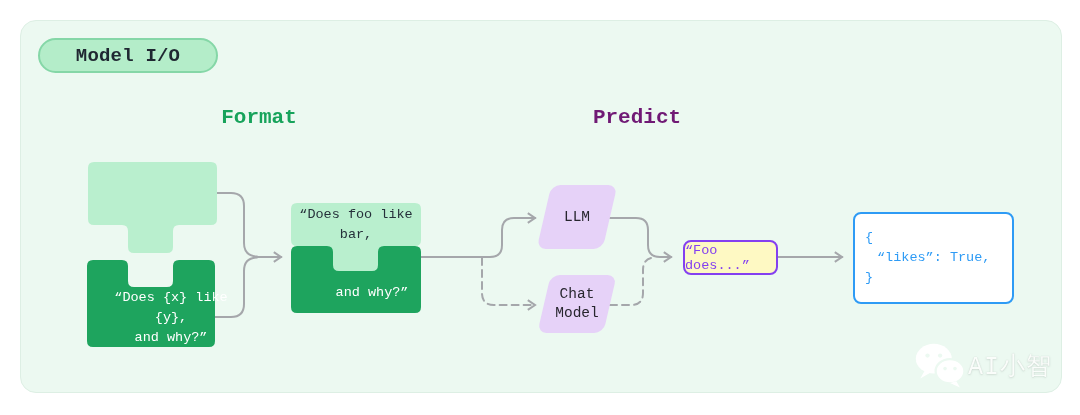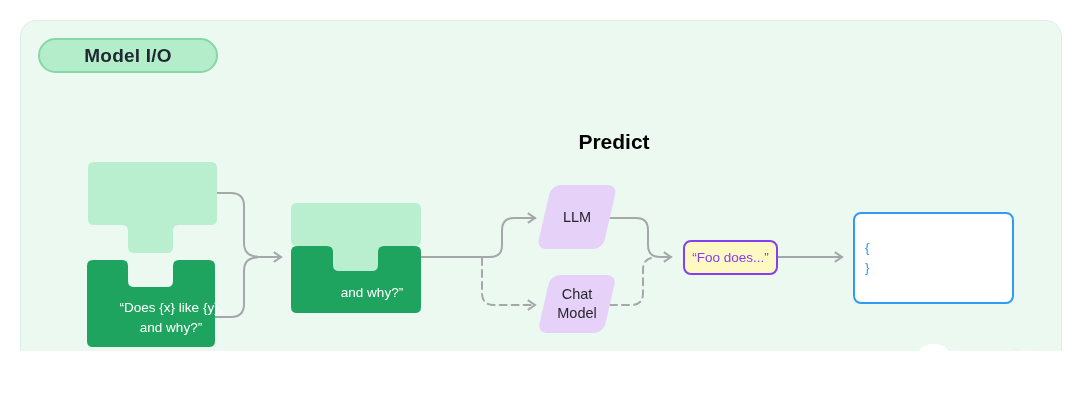--- a/index.html
+++ b/index.html
@@ -5,8 +5,8 @@
   html,body { margin:0; padding:0; background:#ffffff; }
   * { box-sizing:border-box; }
   .canvas {
-    position:relative; width:1080px; height:351px; overflow:hidden;
-    font-family:Liberation Sans, sans-serif;
+    position:relative; width:1080px; height:415px; overflow:hidden;
+    font-family:Liberation Mono, monospace;
     background:#ffffff;
   }
   .panel {

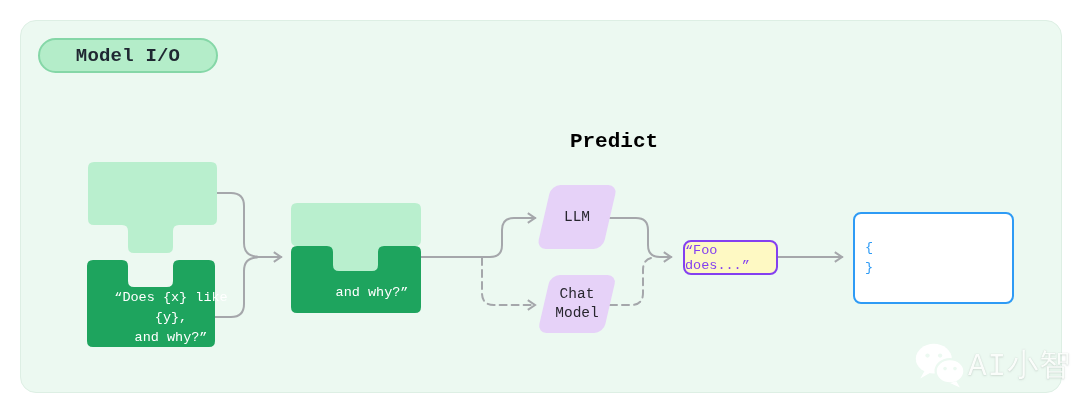--- a/index.html
+++ b/index.html
@@ -104,6 +104,7 @@
   </svg>
 
   <div class="badge">Model I/O</div>
+  <div class="col-head head-format">Format</div>
   <div class="col-head head-predict">Predict</div>
 
 

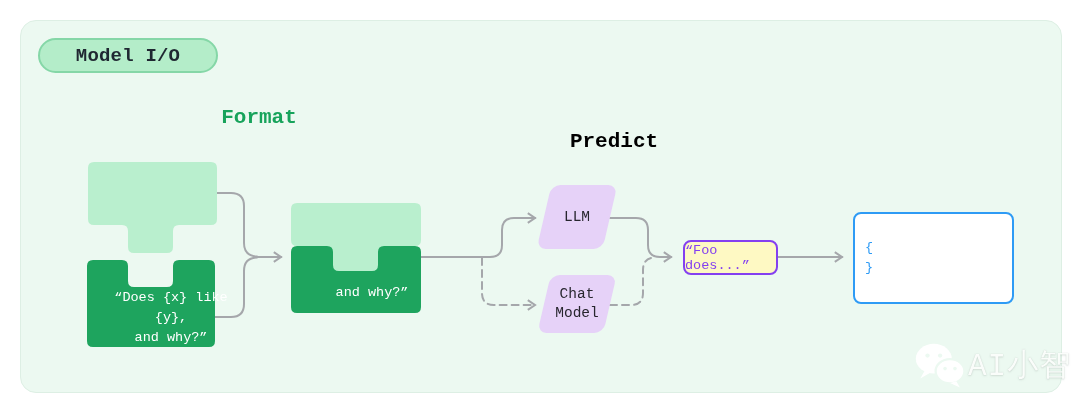--- a/index.html
+++ b/index.html
@@ -26,7 +26,7 @@
     font-size:21px; font-weight:700;
   }
   .head-format  { left:189px; color:#17a35b; }
-  .head-predict { left:544px; color:#000000;margin-top:24px; }
+  .head-predict { left:567px; color:#701a75; }
   .head-parse   { left:861px; color:#2e9bf5; }
 
   .piece-text {

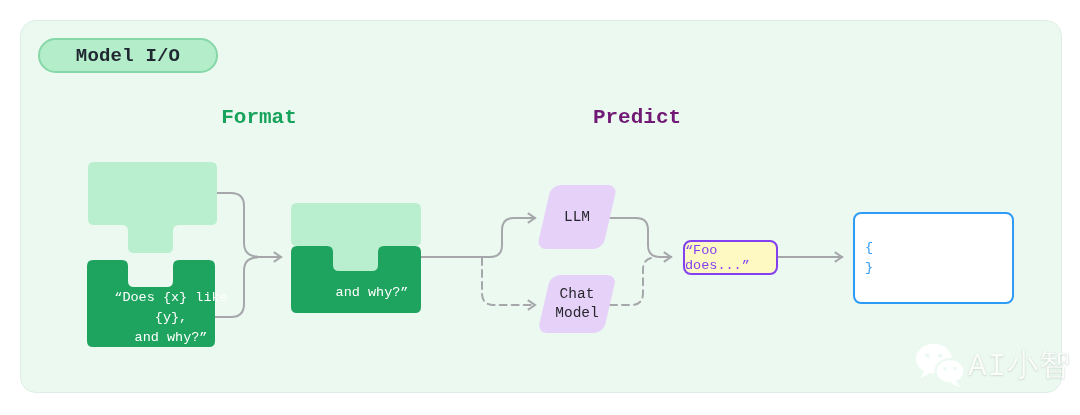--- a/index.html
+++ b/index.html
@@ -113,6 +113,7 @@
     <div>and why?”</div>
   </div>
 
+  <div class="piece-text dark-text" style="left:291px; top:203px; width:130px; height:44px;">“Does foo like bar,</div>
   <div class="piece-text white-text" style="left:291px; top:272px; width:130px; height:41px;">and why?”</div>
 
   <div class="pgram llm">

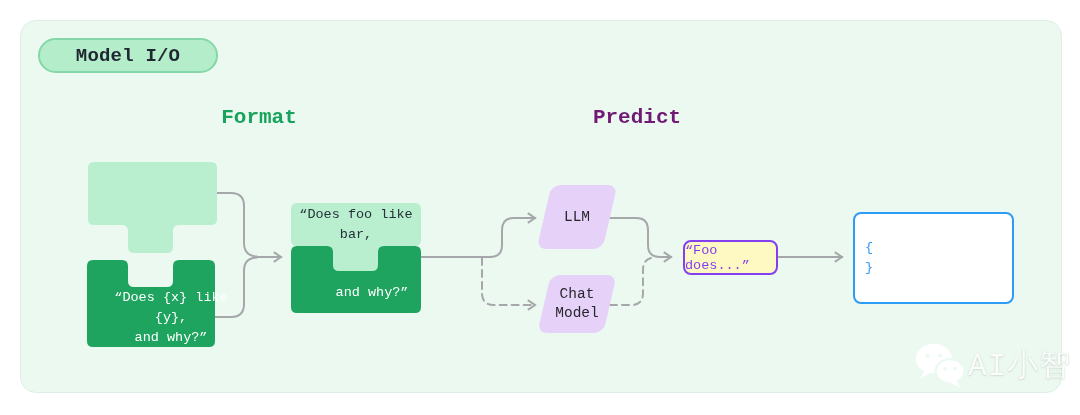--- a/index.html
+++ b/index.html
@@ -130,6 +130,7 @@
 
   <div class="parse-box">
     <div>{</div>
+    <div class="indent">“likes”: True,</div>
     <div>}</div>
   </div>
 

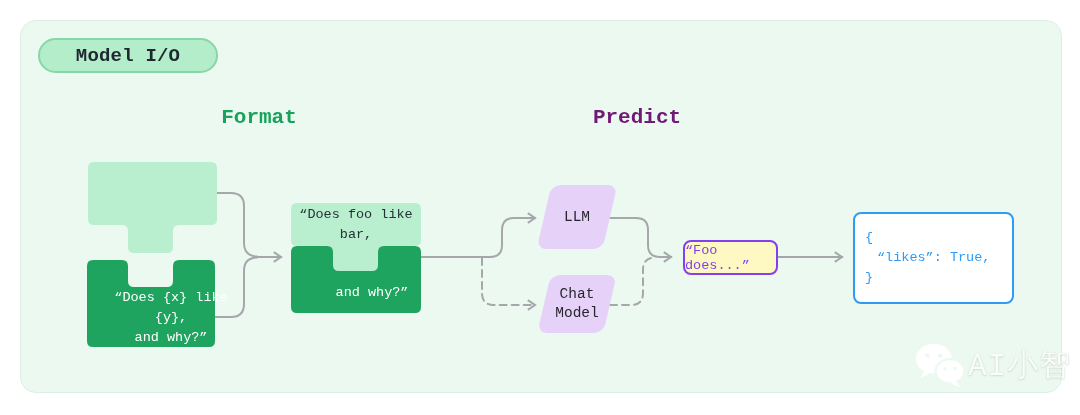--- a/index.html
+++ b/index.html
@@ -67,7 +67,7 @@
     position:absolute; left:914px; top:341px; display:flex; align-items:center;
   }
   .watermark-text {
-    font-size:31px; font-weight:400; letter-spacing:1px;
+    font-size:25px; font-weight:400; letter-spacing:1px;
     color:rgba(253,255,253,0.95);
     text-shadow:0 0 1px rgba(165,180,172,0.6), 0 1px 2px rgba(165,180,172,0.35);
   }

